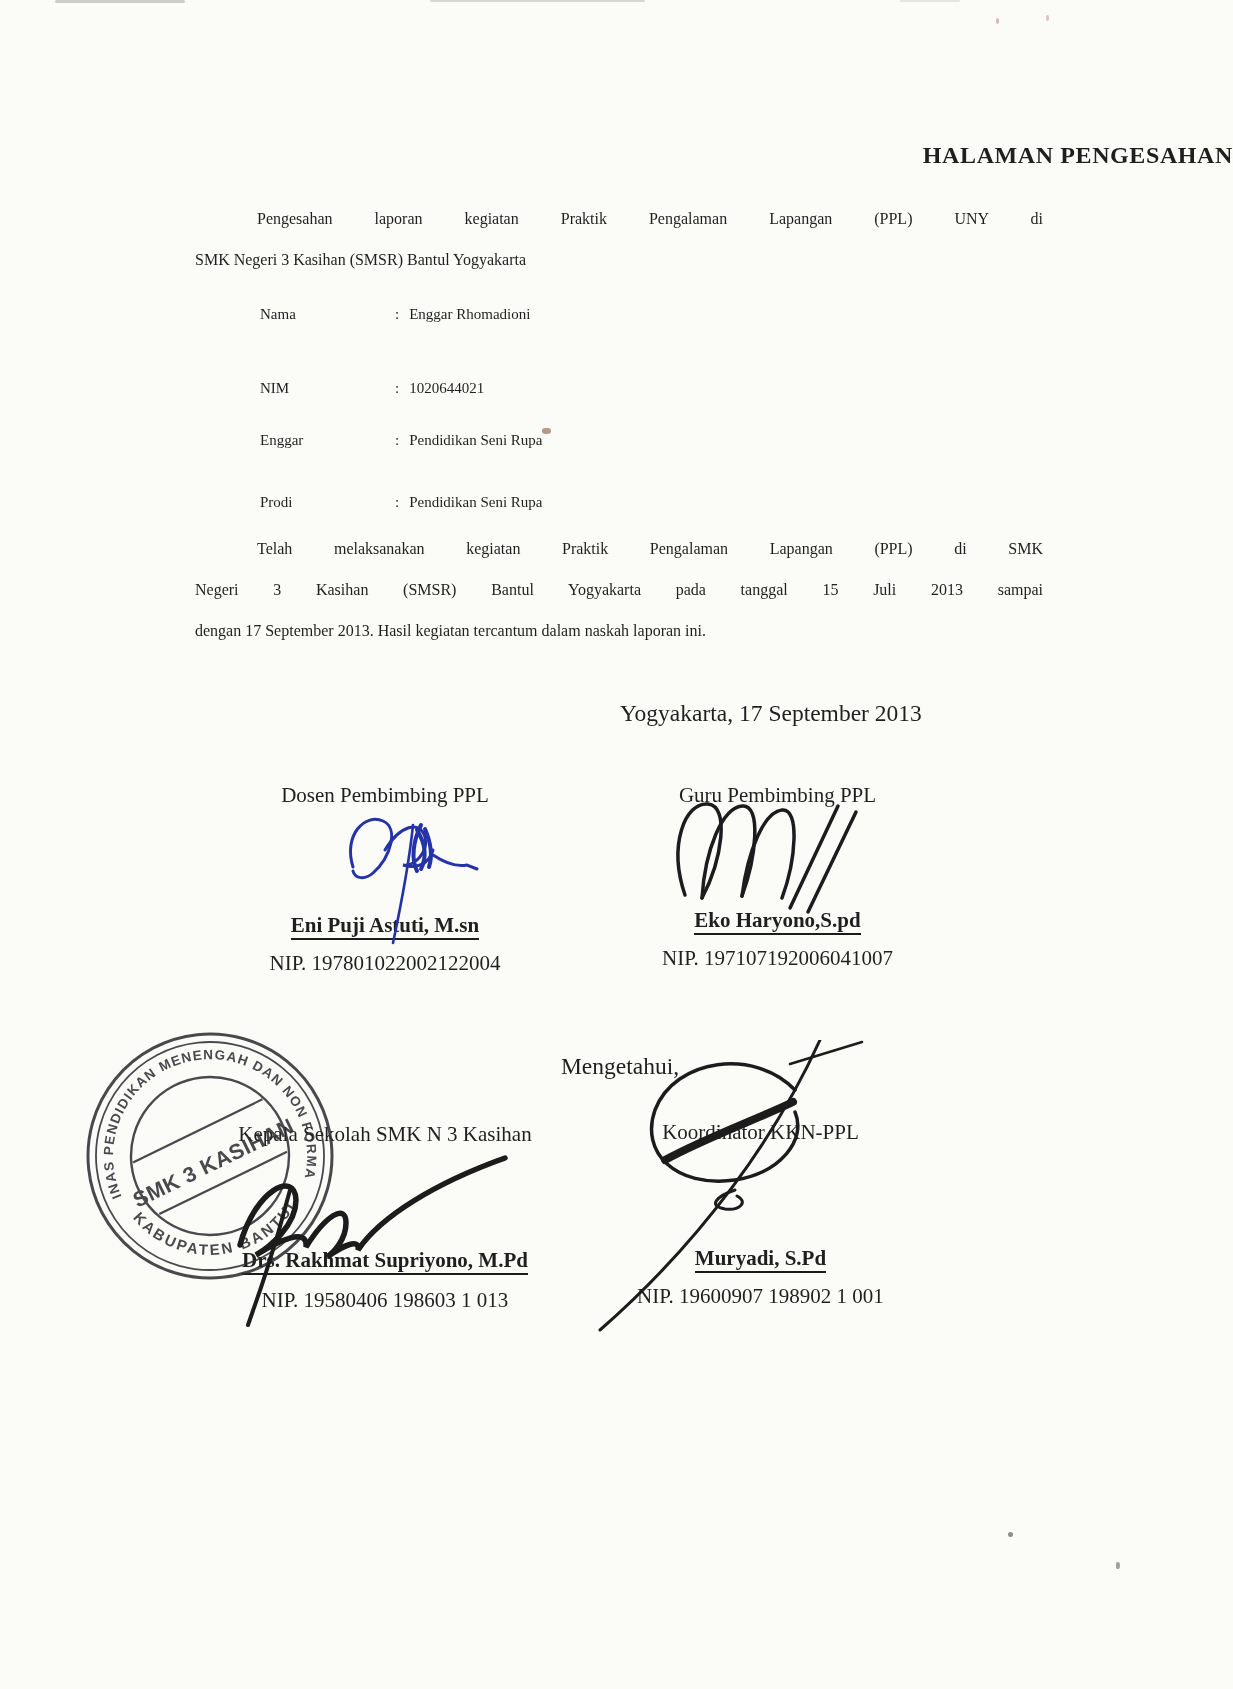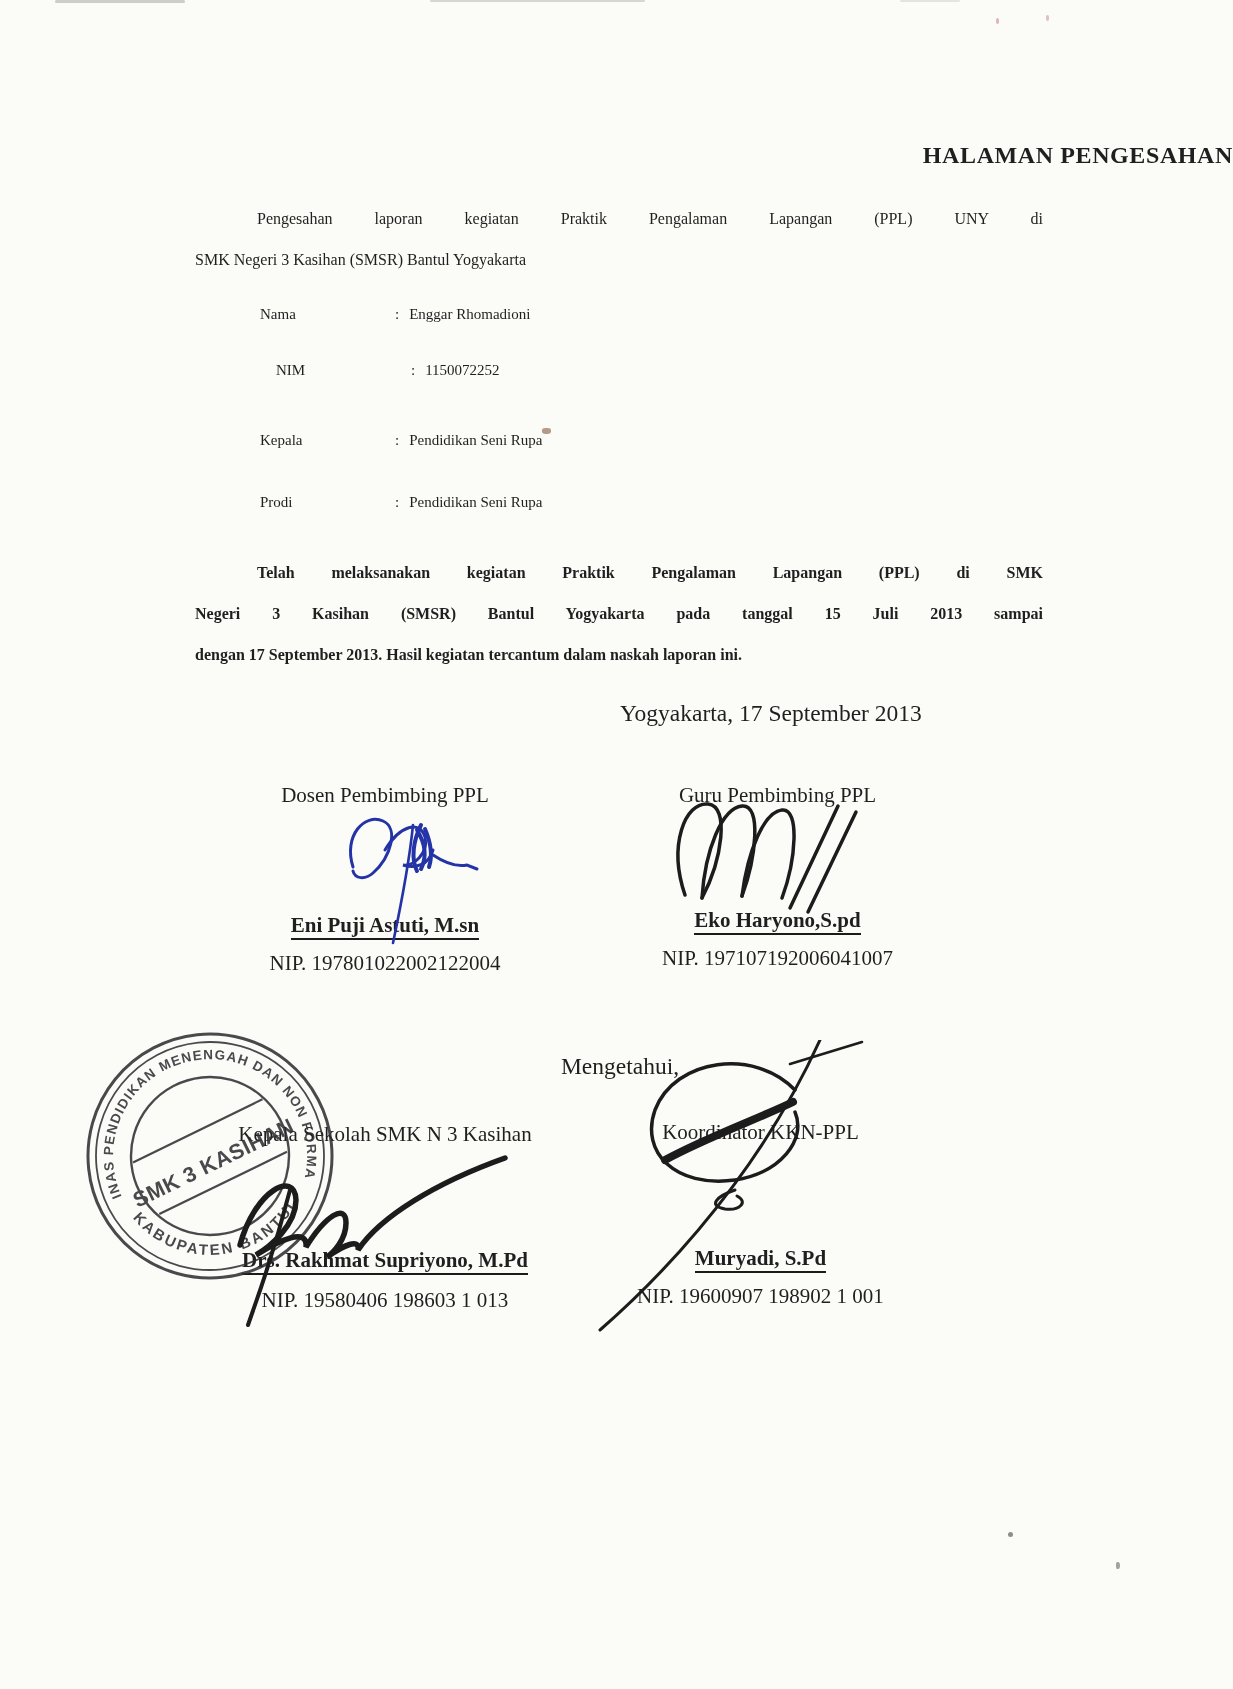--- a/index.html
+++ b/index.html
@@ -81,7 +81,7 @@
       <span class="sep">:</span>
       <span class="val">Enggar Rhomadioni</span>
     </div>
-    <div class="field-row" style="top:56px;margin-left:16px;">
+    <div class="field-row" style="top:74px;">
       <span class="lbl">NIM</span>
       <span class="sep">:</span>
       <span class="val">1150072252</span>

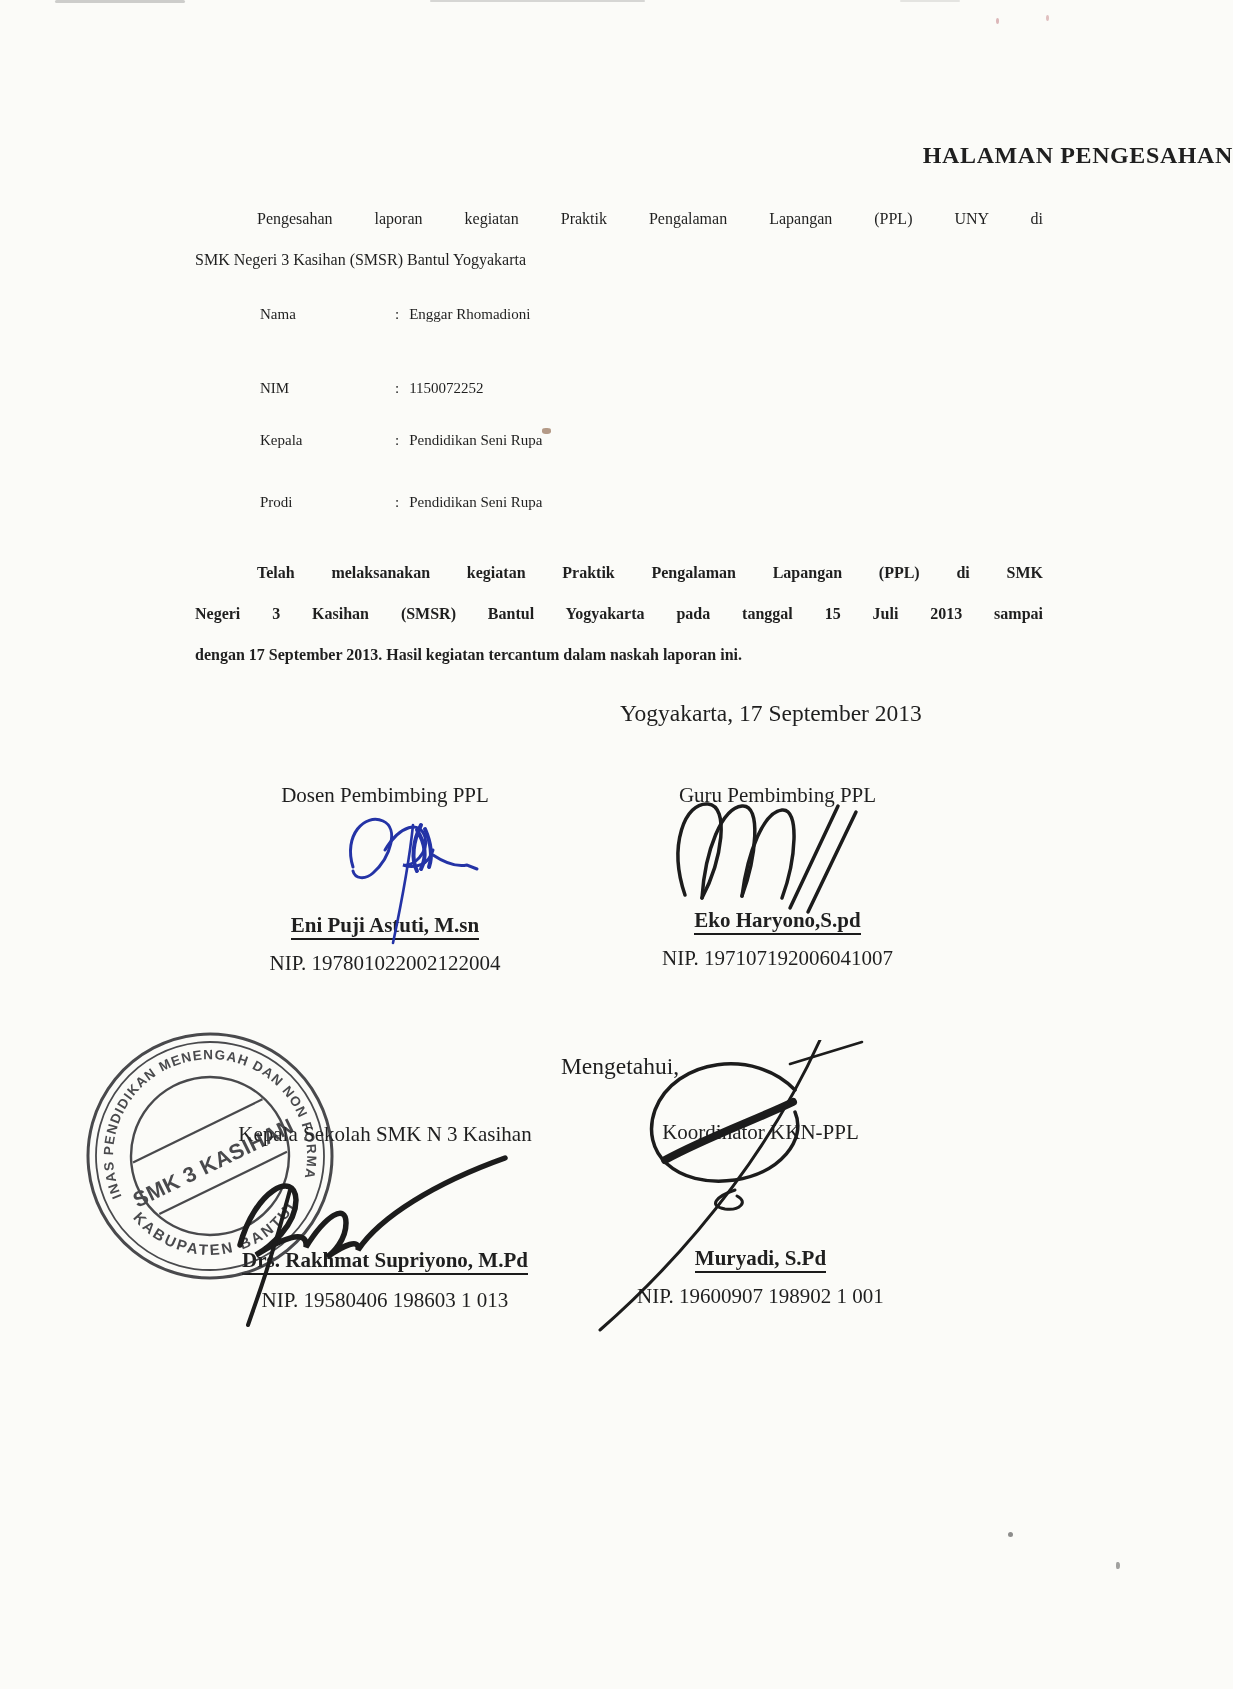--- a/index.html
+++ b/index.html
@@ -84,7 +84,7 @@
     <div class="field-row" style="top:74px;">
       <span class="lbl">NIM</span>
       <span class="sep">:</span>
-      <span class="val">1150072252</span>
+      <span class="val">1020644021</span>
     </div>
     <div class="field-row" style="top:126px;">
       <span class="lbl">Kepala</span>

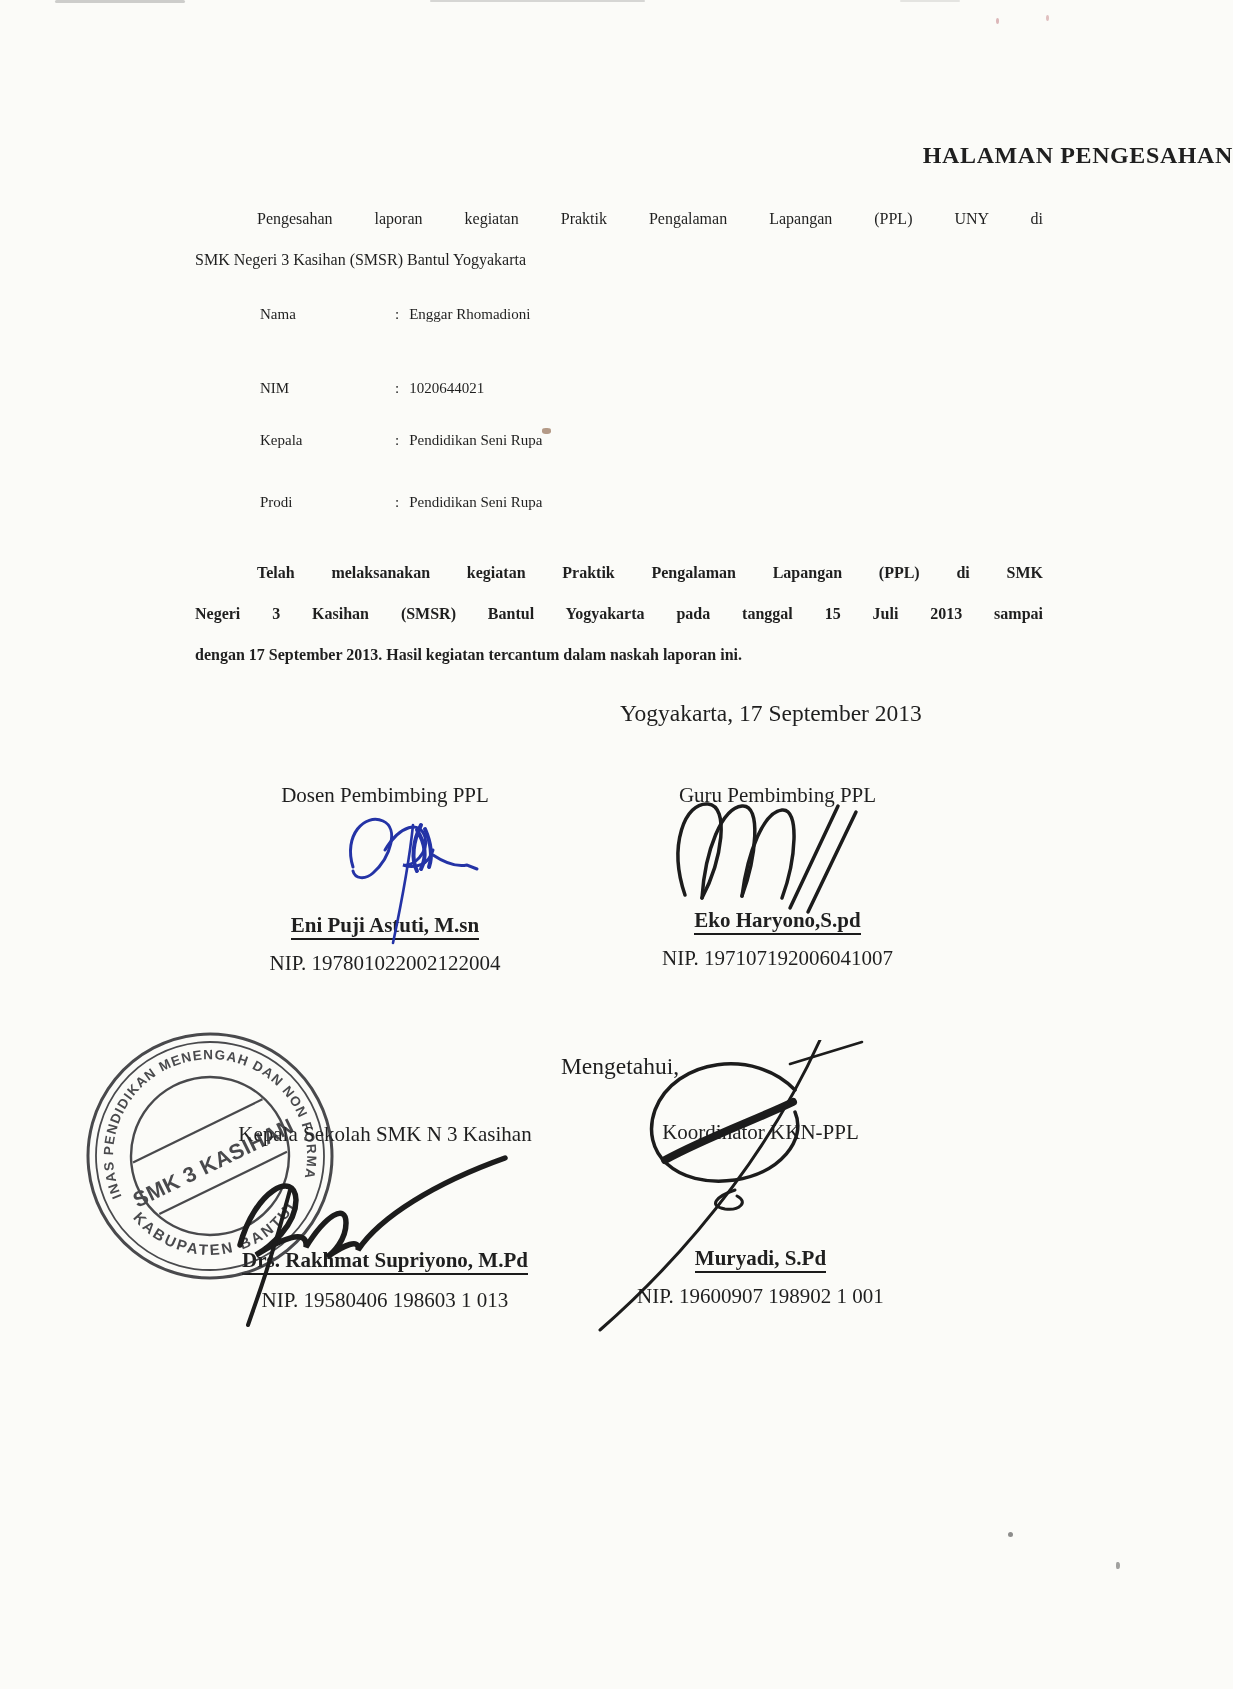--- a/index.html
+++ b/index.html
@@ -87,7 +87,7 @@
       <span class="val">1020644021</span>
     </div>
     <div class="field-row" style="top:126px;">
-      <span class="lbl">Kepala</span>
+      <span class="lbl">Enggar</span>
       <span class="sep">:</span>
       <span class="val">Pendidikan Seni Rupa</span>
     </div>

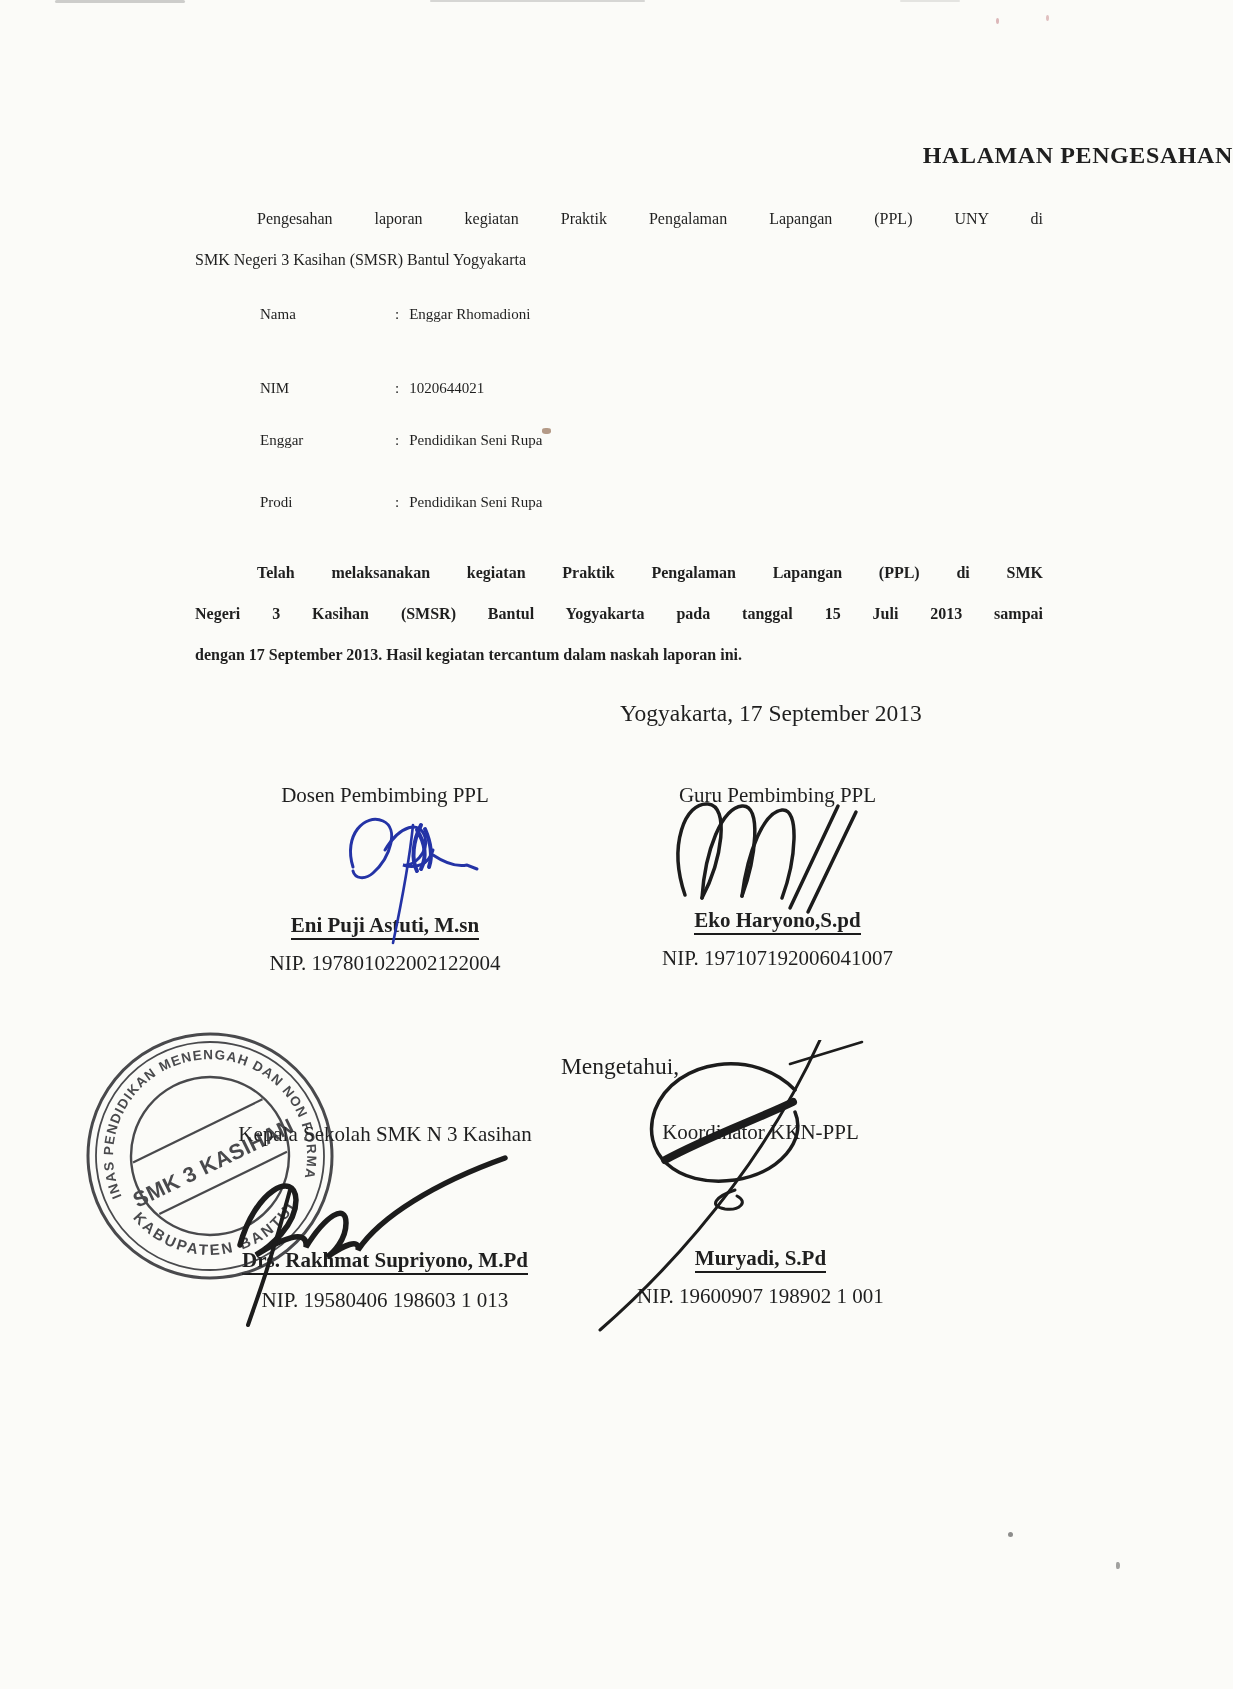--- a/index.html
+++ b/index.html
@@ -22,7 +22,7 @@
   .para .ln.first{text-indent:62px;}
   .para .ln.last{text-align:left;text-align-last:left;}
   #intro{top:198px;}
-  #body{top:552px;font-weight:bold;}
+  #body{top:528px;}
   .fields{top:306px;left:260px;width:720px;}
   .field-row{position:absolute;left:0;display:flex;font-size:15px;white-space:nowrap;}
   .field-row .lbl{width:135px;display:inline-block;}

